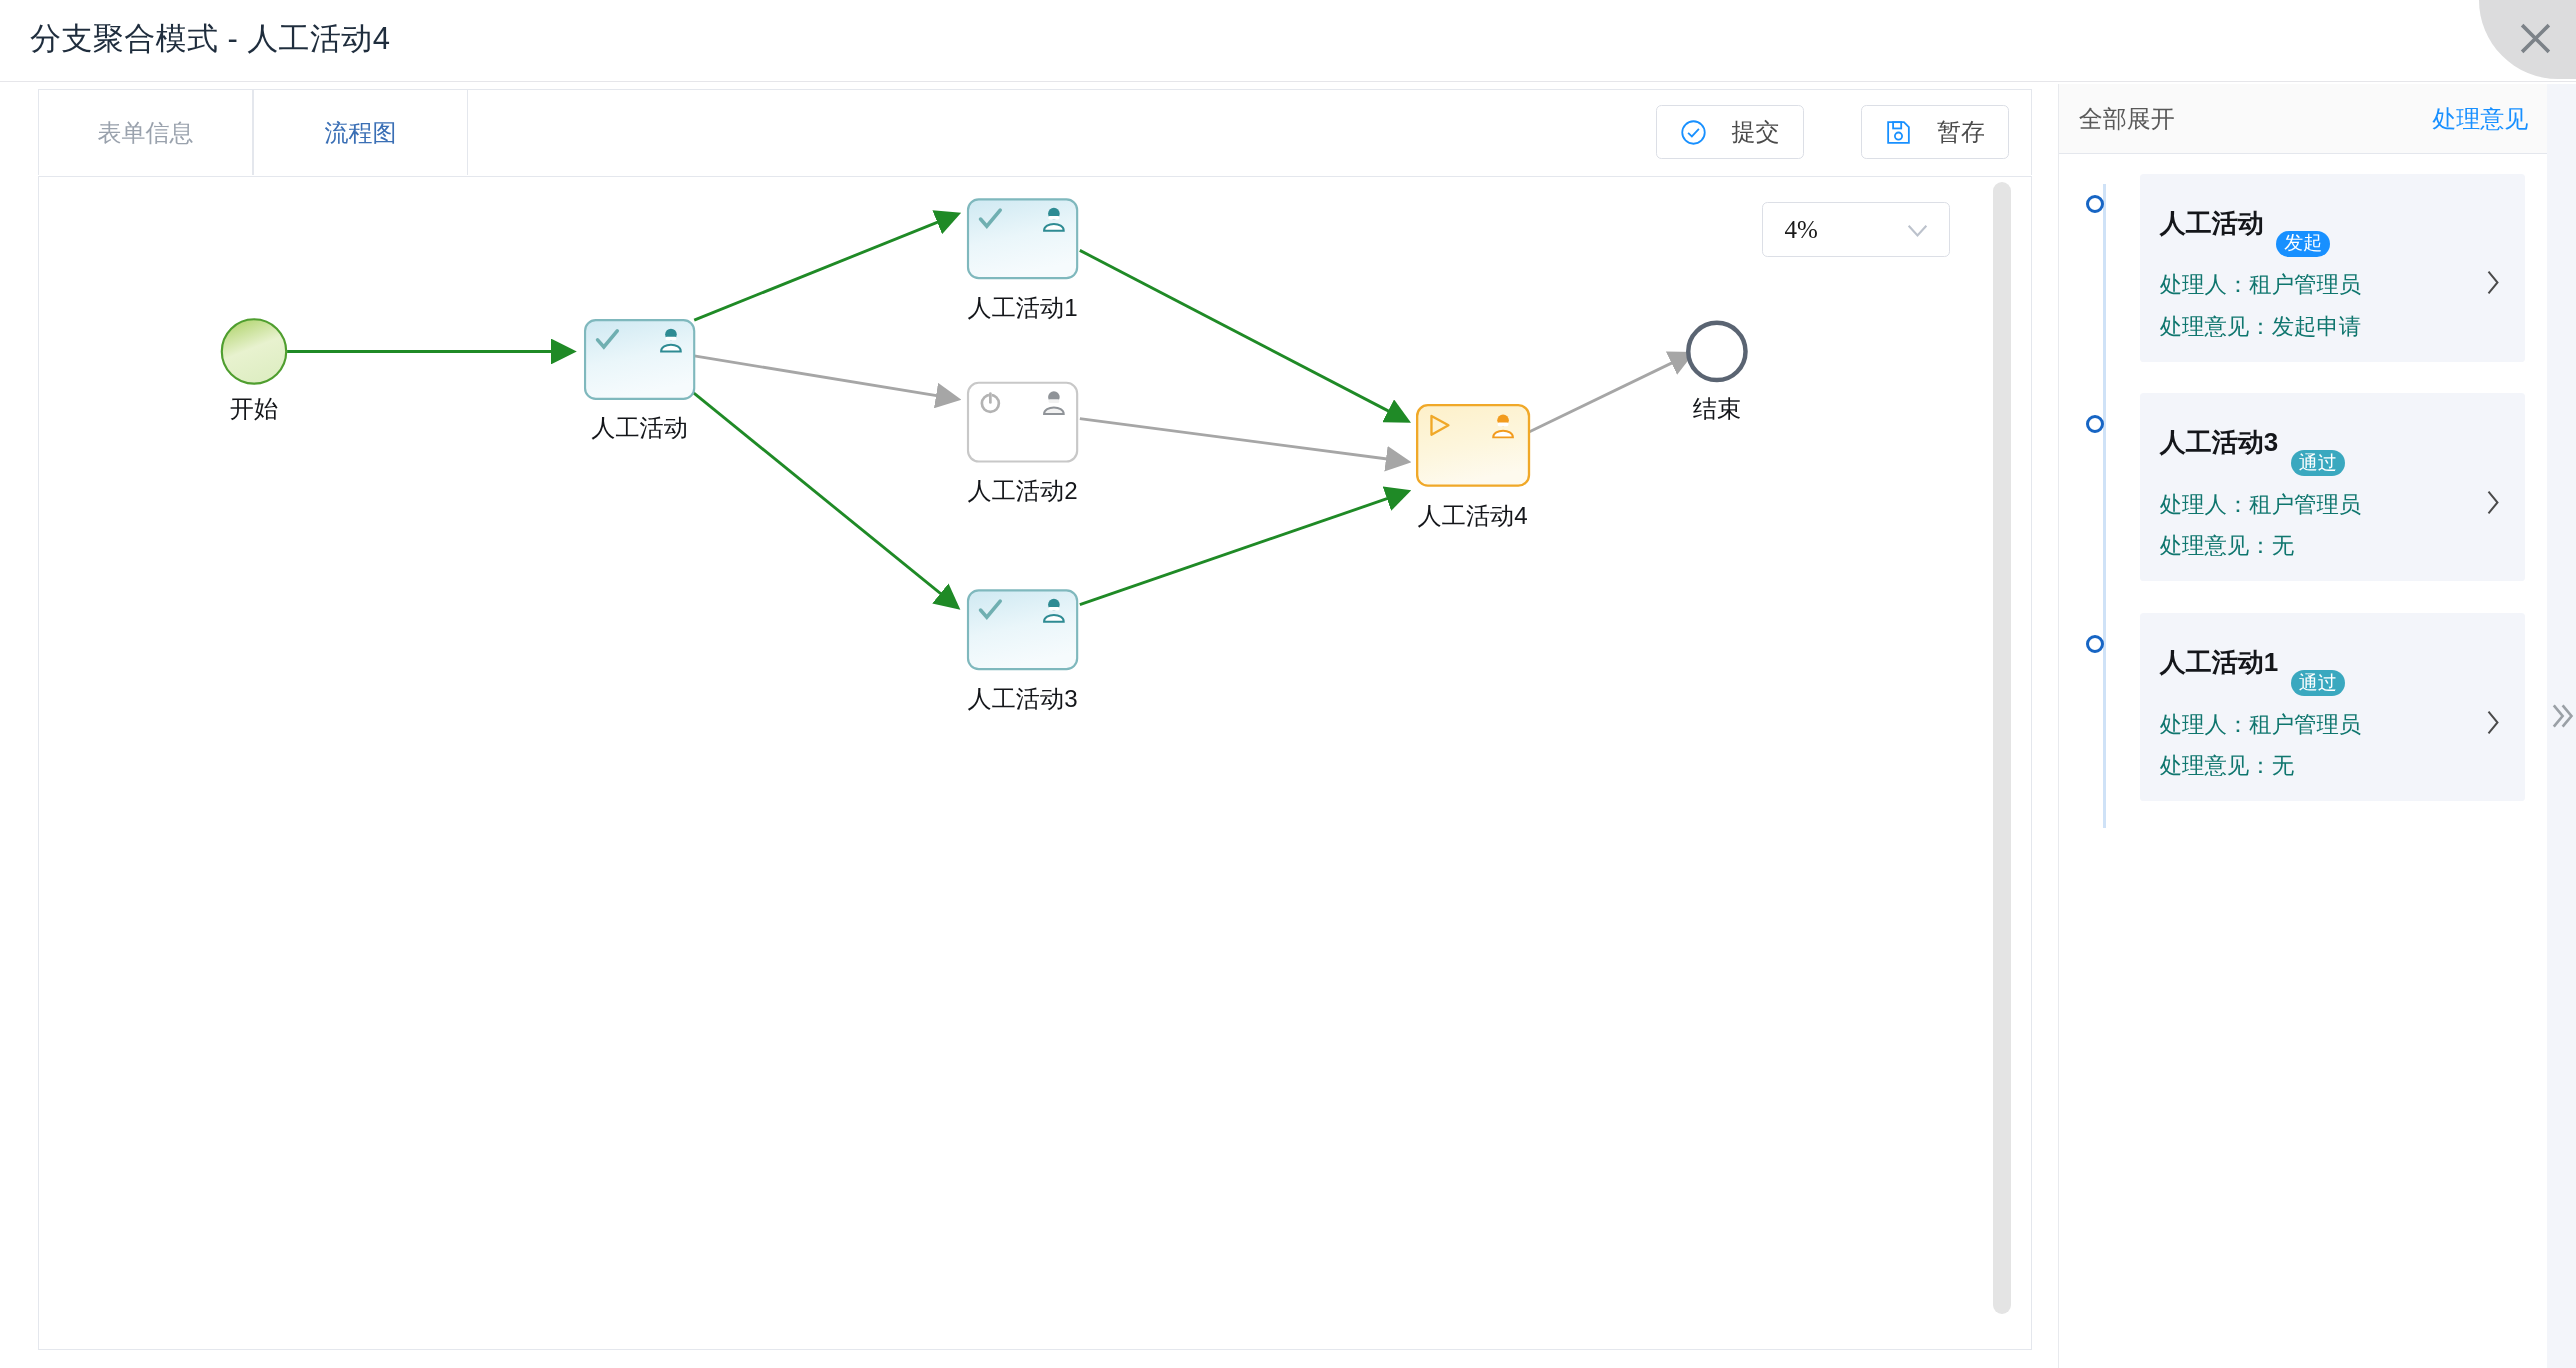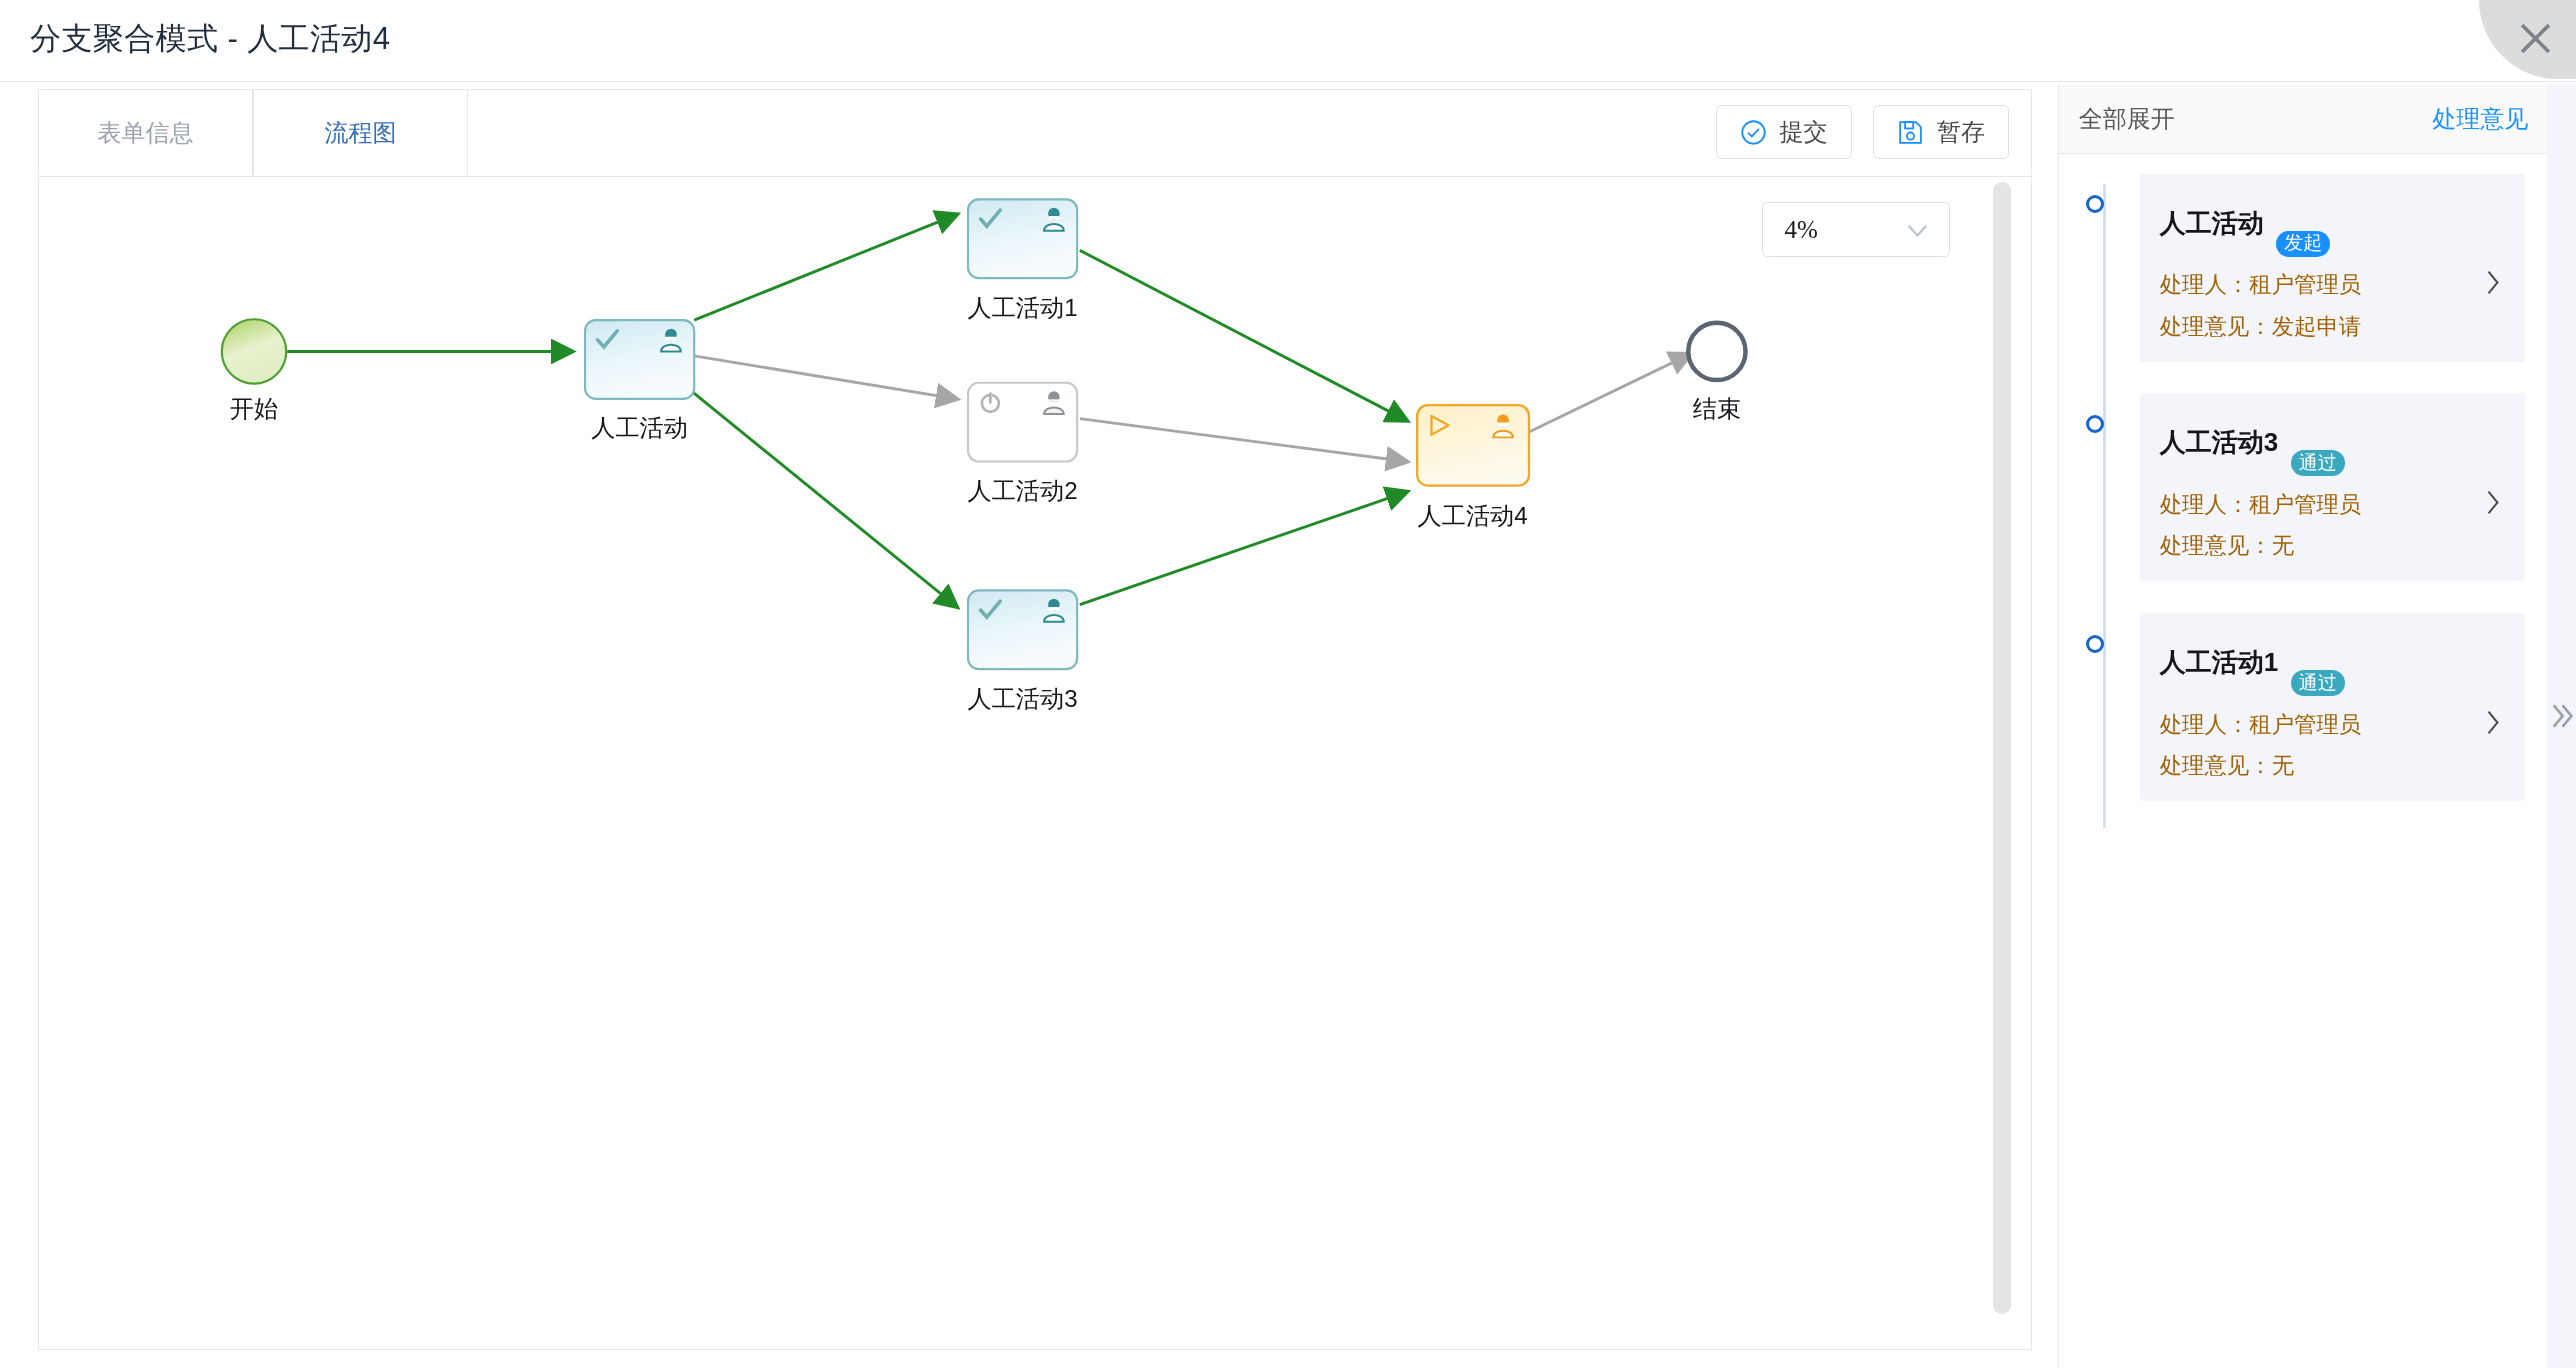--- a/index.html
+++ b/index.html
@@ -55,10 +55,10 @@
   }
   .toolbtns { position: absolute; right: 23px; top: 16px; display: flex; gap: 21.5px; }
   .toolbtn {
-    display: flex; align-items: center; gap: 13px;
+    display: flex; align-items: center; gap: 25px;
     height: 54px; padding: 0 23px;
     border: 1.8px solid #dcdfe6; border-radius: 5.4px; background: #fff;
-    font-size: 24px; color: #4a4a4a; cursor: pointer; white-space: nowrap;
+    font-size: 24px; color: #4a4a4a; cursor: pointer; white-space: nowrap; margin-left: 36px;
   }
 
   

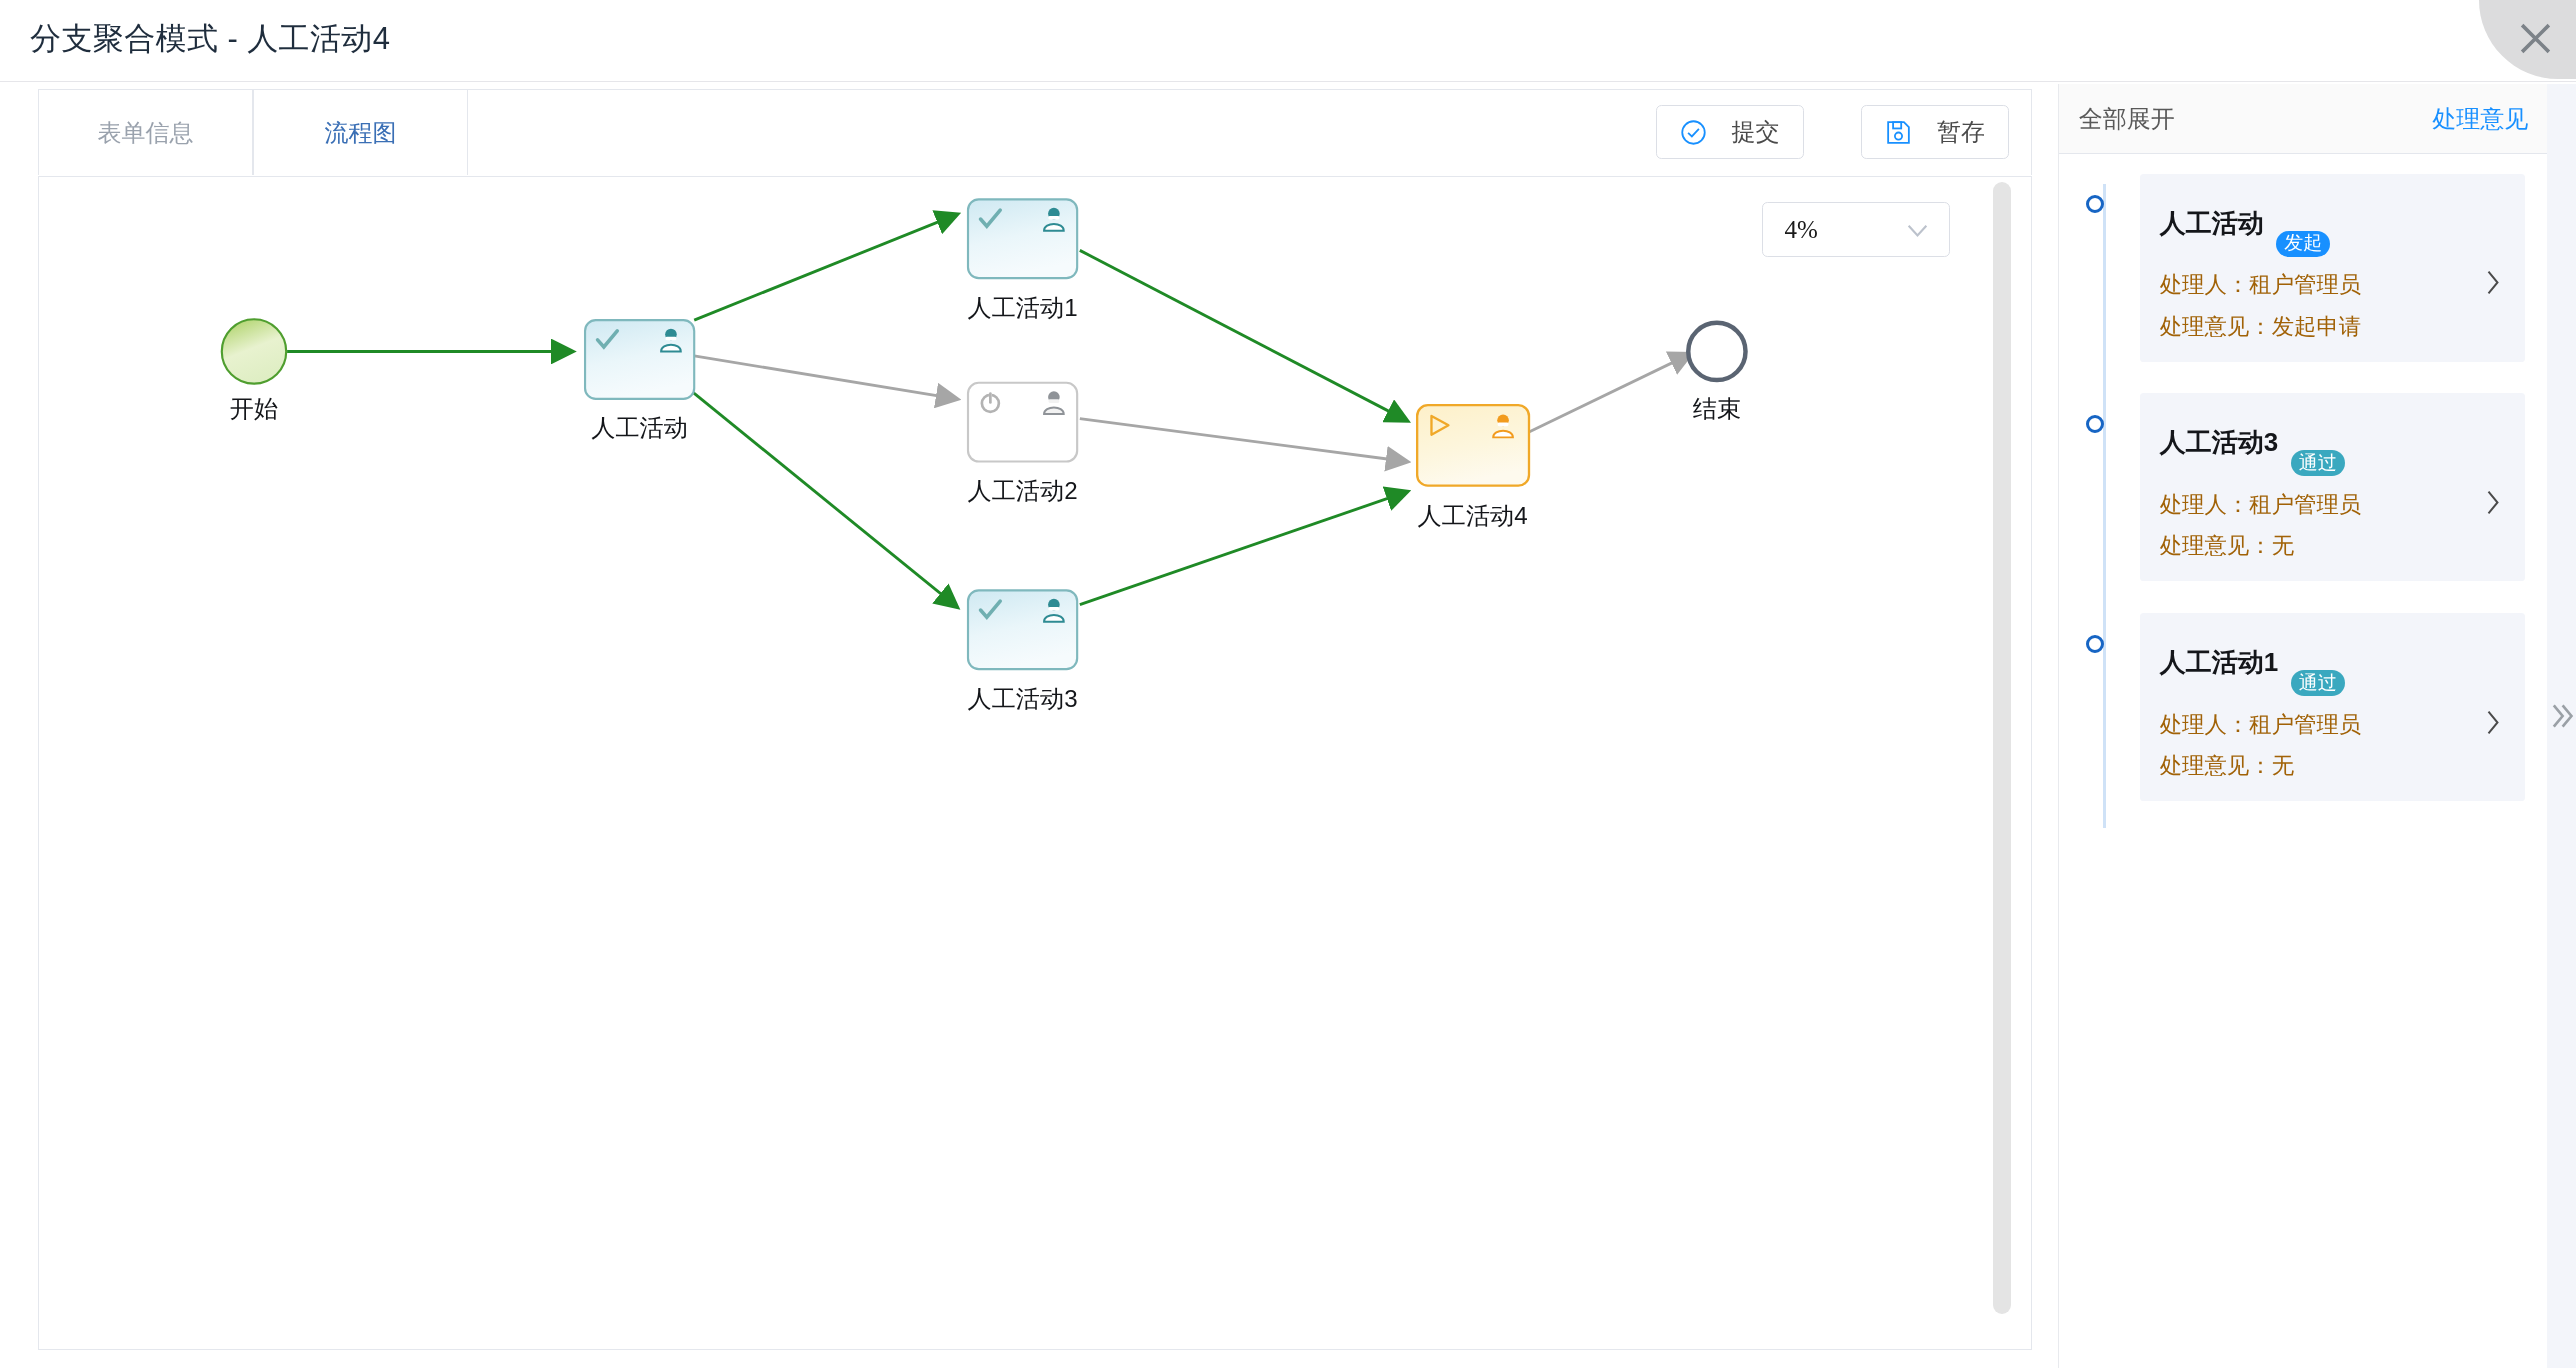--- a/index.html
+++ b/index.html
@@ -112,7 +112,7 @@
     font-size: 19px; color: #fff; border-radius: 13px;
     padding: 2.7px 8px 4.5px 8px; line-height: 1; white-space: nowrap; margin-top: 41px;
   }
-  .tl-row { position: relative; font-size: 22.4px; color: #a16207; margin-top: 10.7px; white-space: nowrap; }
+  .tl-row { position: relative; font-size: 22.4px; color: #0f766e; margin-top: 10.7px; white-space: nowrap; }
   .tl-chevron { position: absolute; right: 3.6px; top: 0px; cursor: pointer; }
 
   .collapse-handle {

